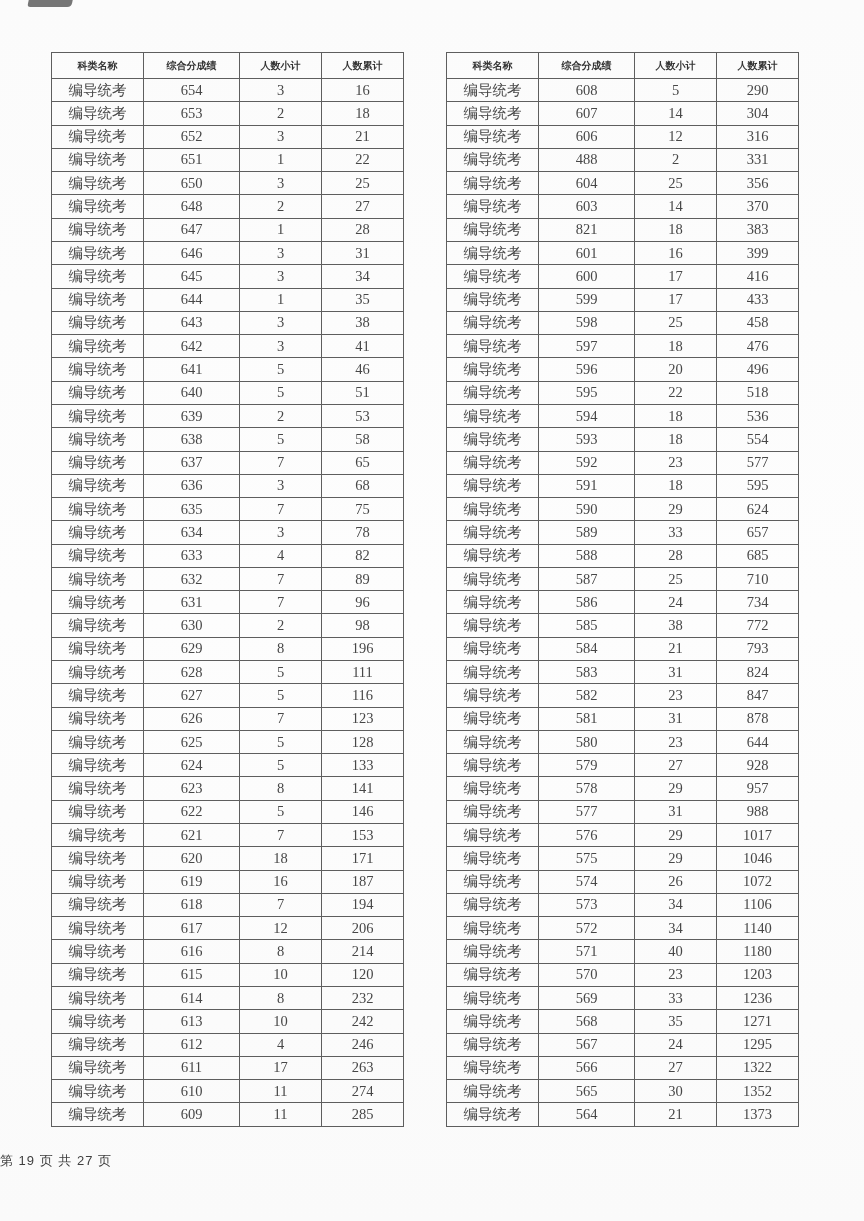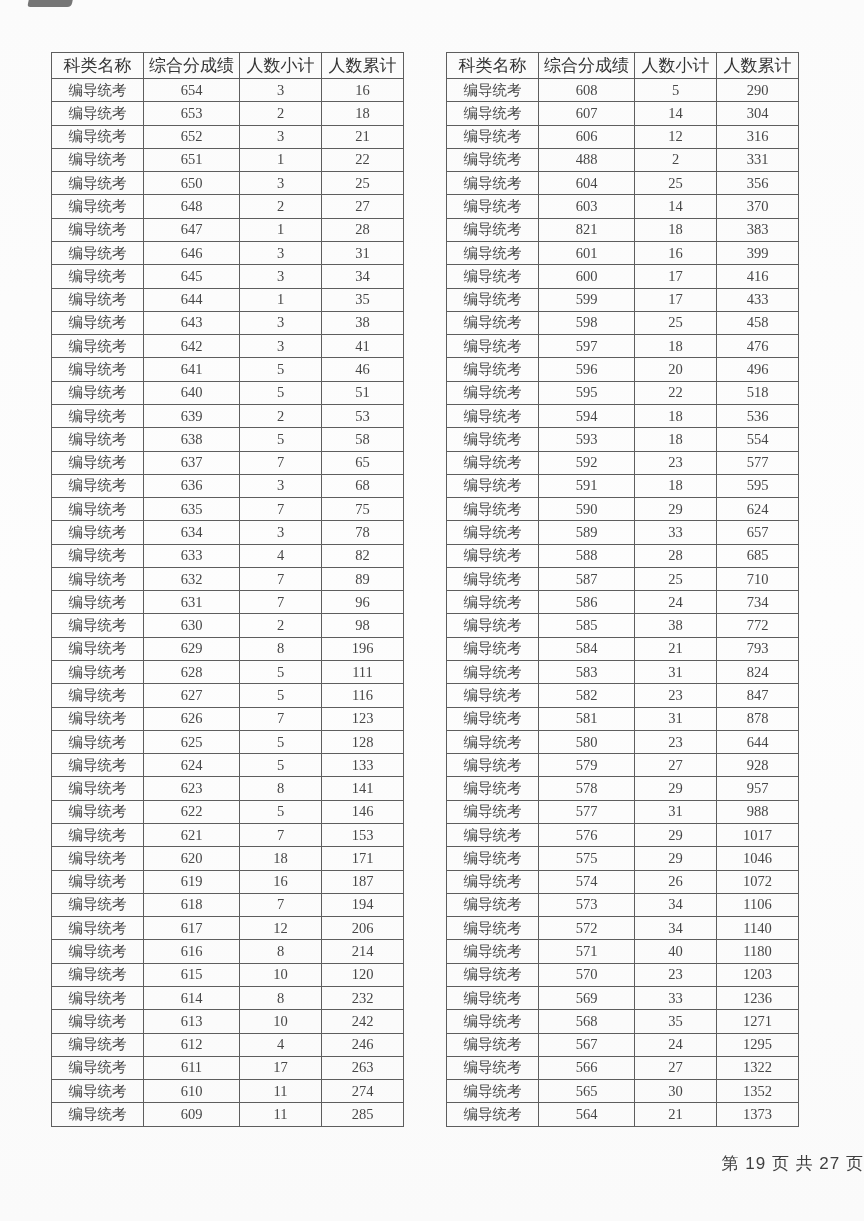--- a/index.html
+++ b/index.html
@@ -54,8 +54,8 @@
     overflow: hidden;
   }
   table.score-table th {
-    font-size: 17px;
-    font-weight: normal;
+    font-size: 10px;
+    font-weight: bold;
     color: #343434;
     height: 25px;
   }

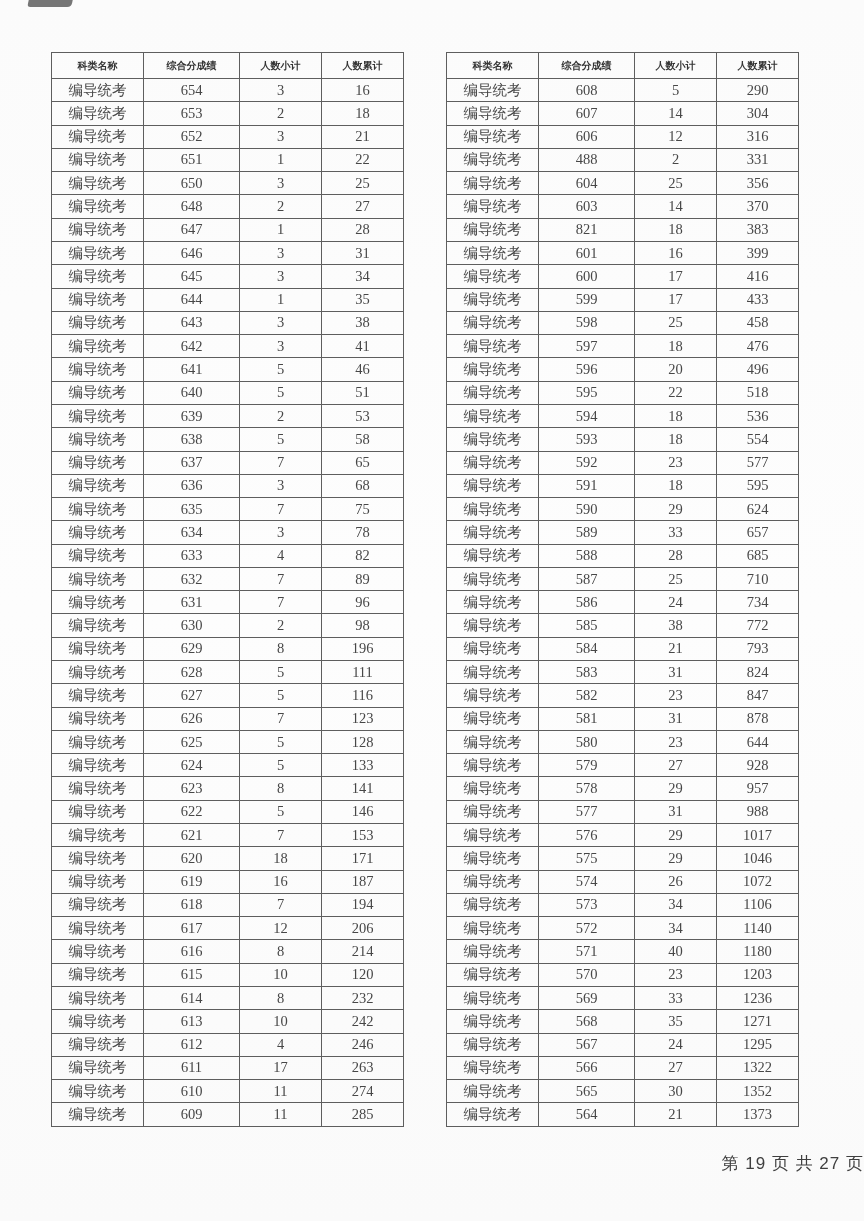--- a/index.html
+++ b/index.html
@@ -68,9 +68,9 @@
     left: 0;
     top: 1152px;
     width: 100%;
-    text-align: right;
+    text-align: left;
     font-family: "Liberation Sans", "DejaVu Sans", sans-serif;
-    font-size: 17px;
+    font-size: 13px;
     color: #3f3f3f;
     letter-spacing: 1px;
   }

